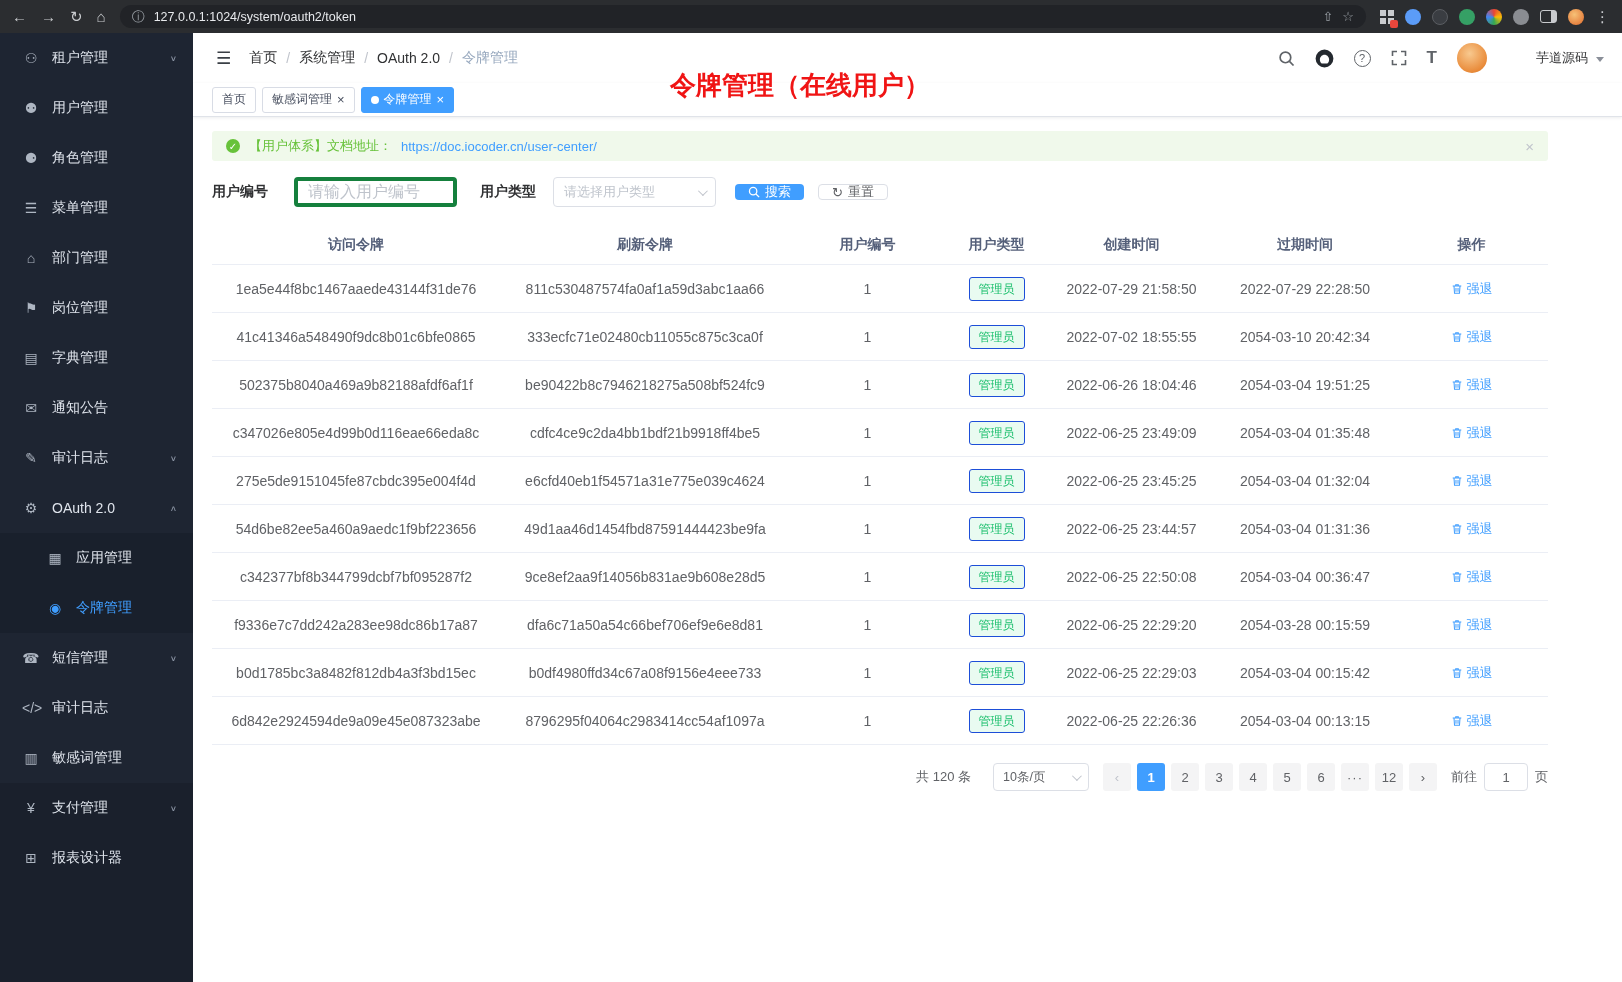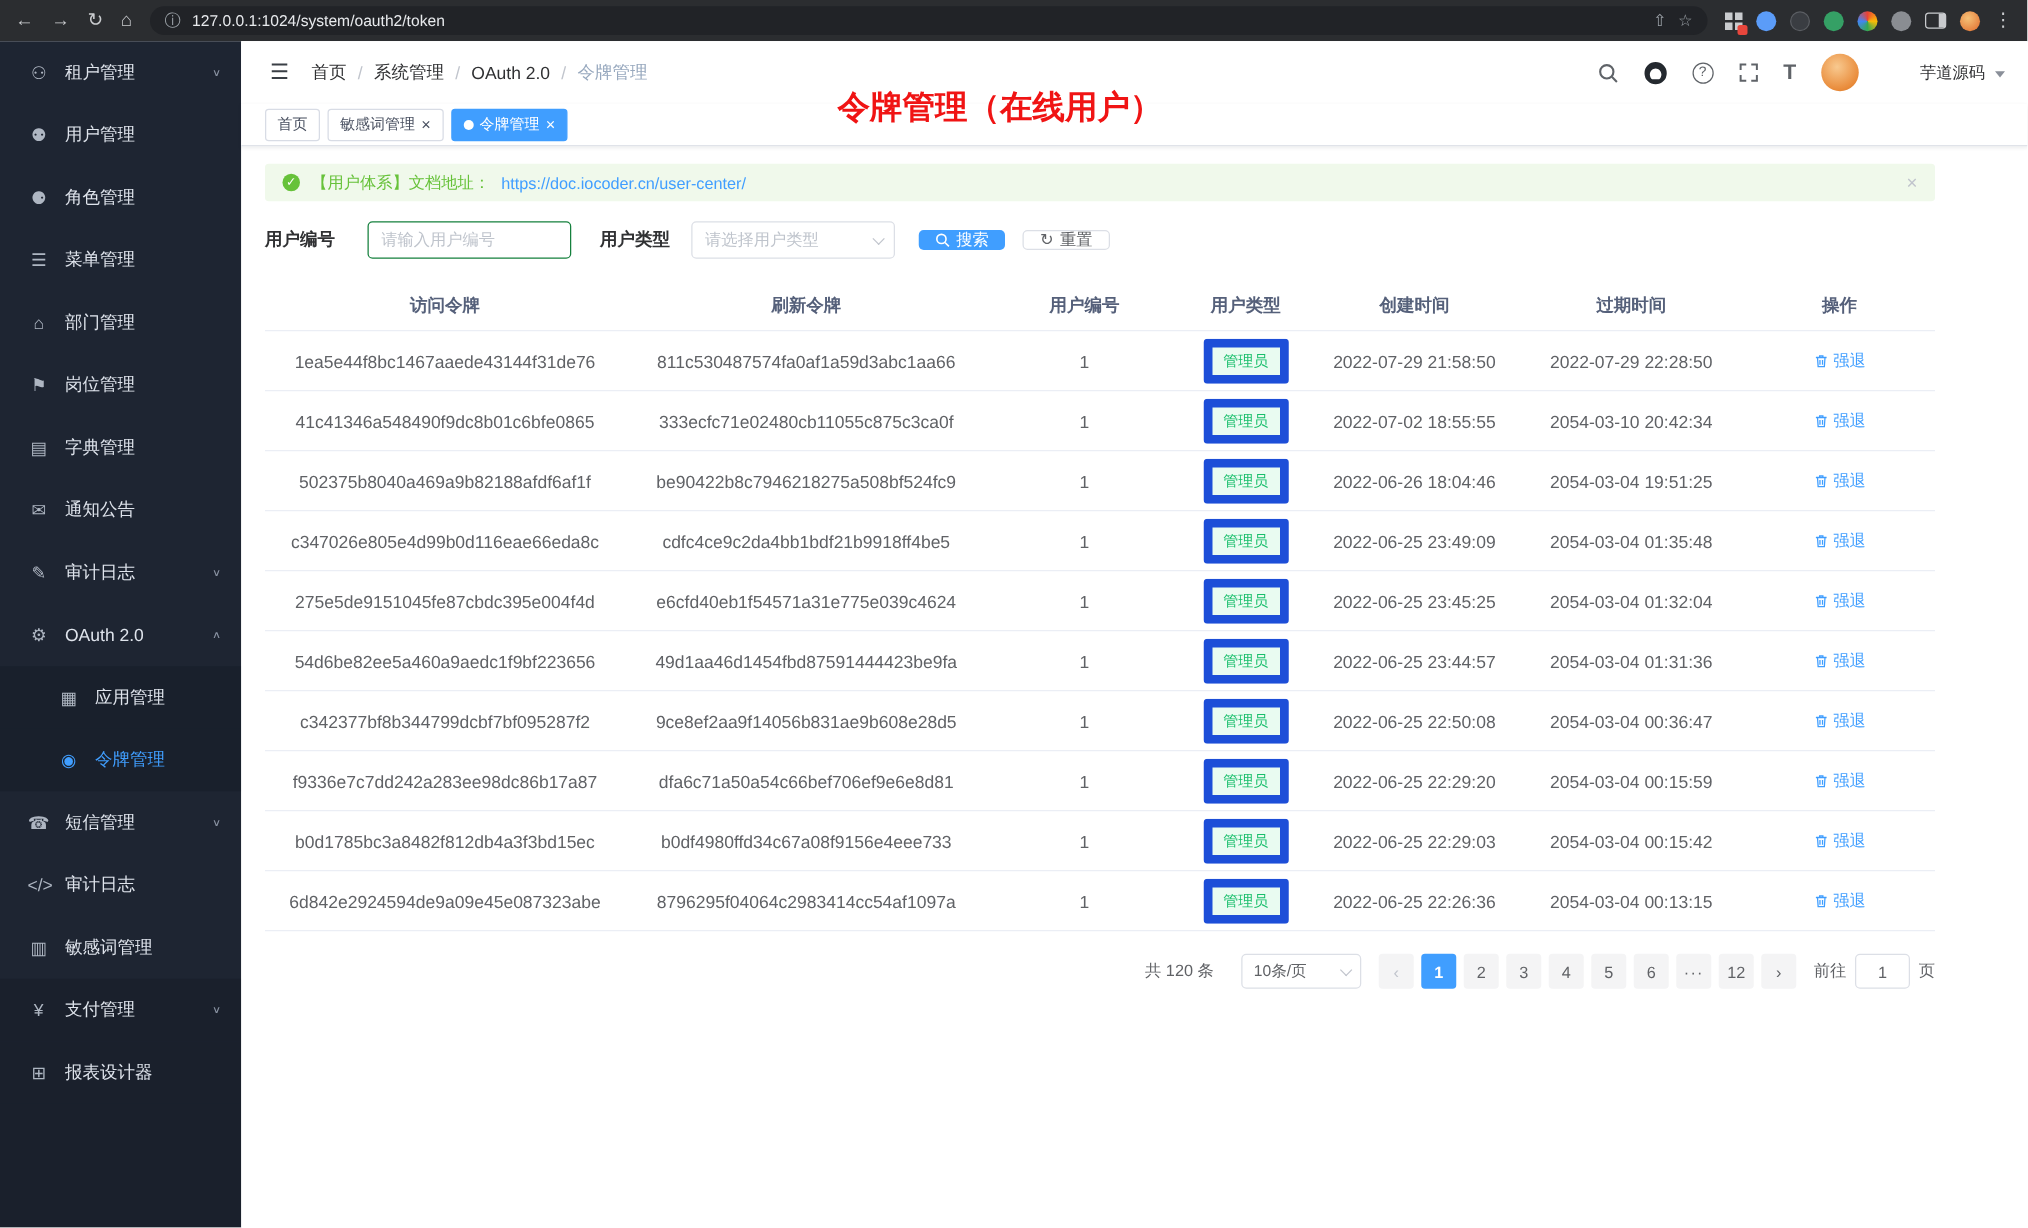--- a/index.html
+++ b/index.html
@@ -98,8 +98,8 @@
   .filters { margin-top:16px; display:flex; align-items:center; }
   .f-label { font-size:14px; font-weight:700; color:#303133; white-space:nowrap; }
   .f-label.l1 { margin-right:26px; } .f-label.l2 { margin-right:17px; }
-  .f-input { width:163px; height:30px; border:1px solid #15803d; border-radius:4px;
-    padding:0 10px; font-size:13px; color:#606266; margin-right:23px; outline:none;
+  .f-input { width:163px; height:30px; border:4px solid #15803d; border-radius:4px;
+    padding:0 10px; font-size:16px; color:#606266; margin-right:23px; outline:none;
     font-family:Liberation Serif, serif; }
   .f-input::placeholder { color:#bfc4cc; }
   .f-select { width:163px; height:30px; border:1px solid #dcdfe6; border-radius:4px;

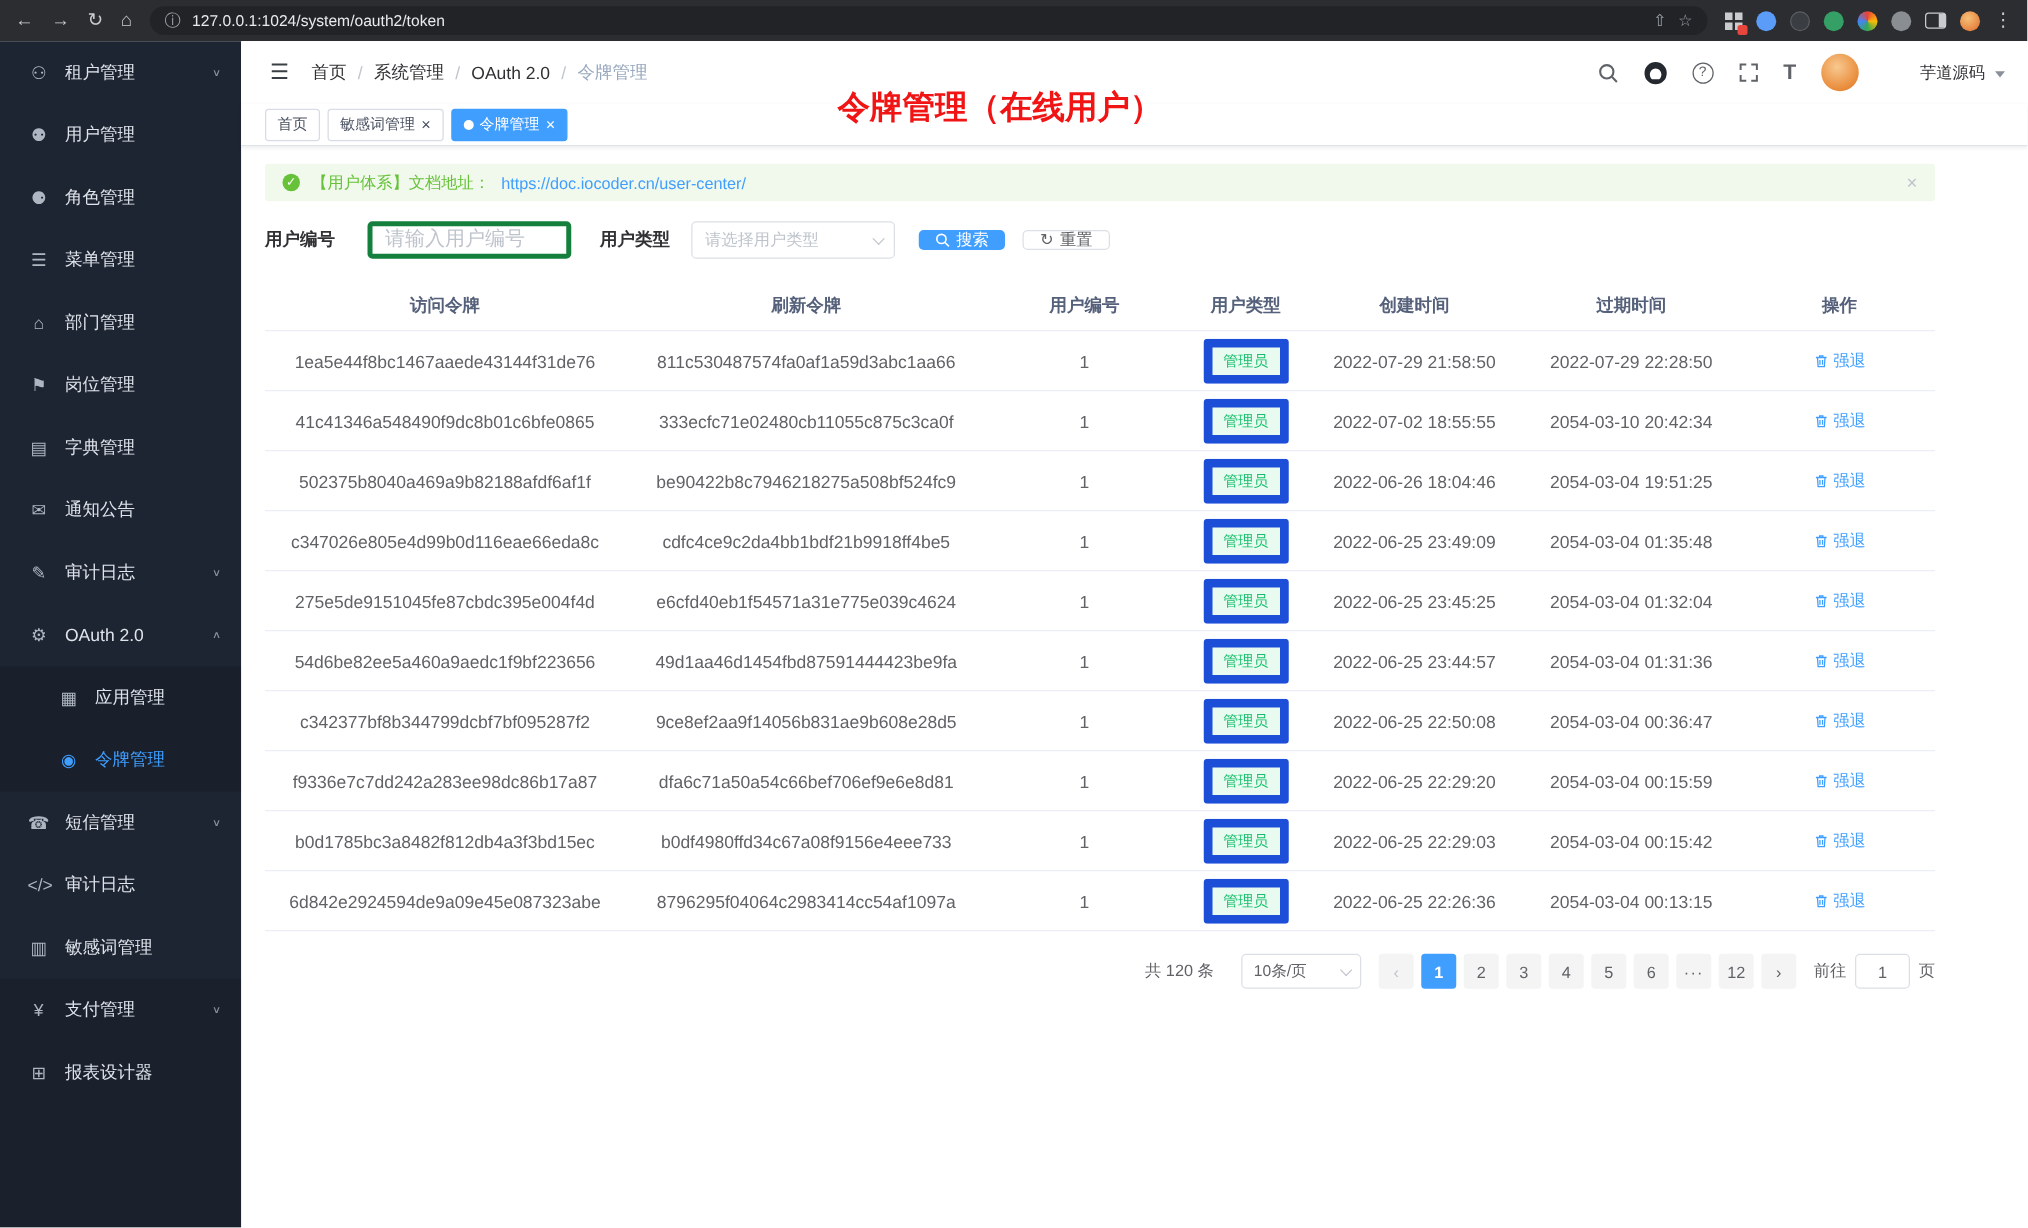--- a/index.html
+++ b/index.html
@@ -121,7 +121,7 @@
   .td { text-align:center; color:#606266; white-space:nowrap; overflow:hidden; }
   .c0{width:288px}.c1{width:290px}.c2{width:155px}.c3{width:103px}.c4{width:167px}.c5{width:180px}.c6{width:153px}
   .badge { display:inline-block; padding:2px 9px; font-size:12px; color:#18be6b;
-    background:#e9fbf1; border:7px solid #1d4ed8; border-radius:3px; line-height:1.5; }
+    background:#e9fbf1; border:1px solid #1d4ed8; border-radius:3px; line-height:1.5; }
   .op-link { display:inline-flex; align-items:center; gap:4px; color:#409eff; font-size:13px; cursor:pointer; }
 
   

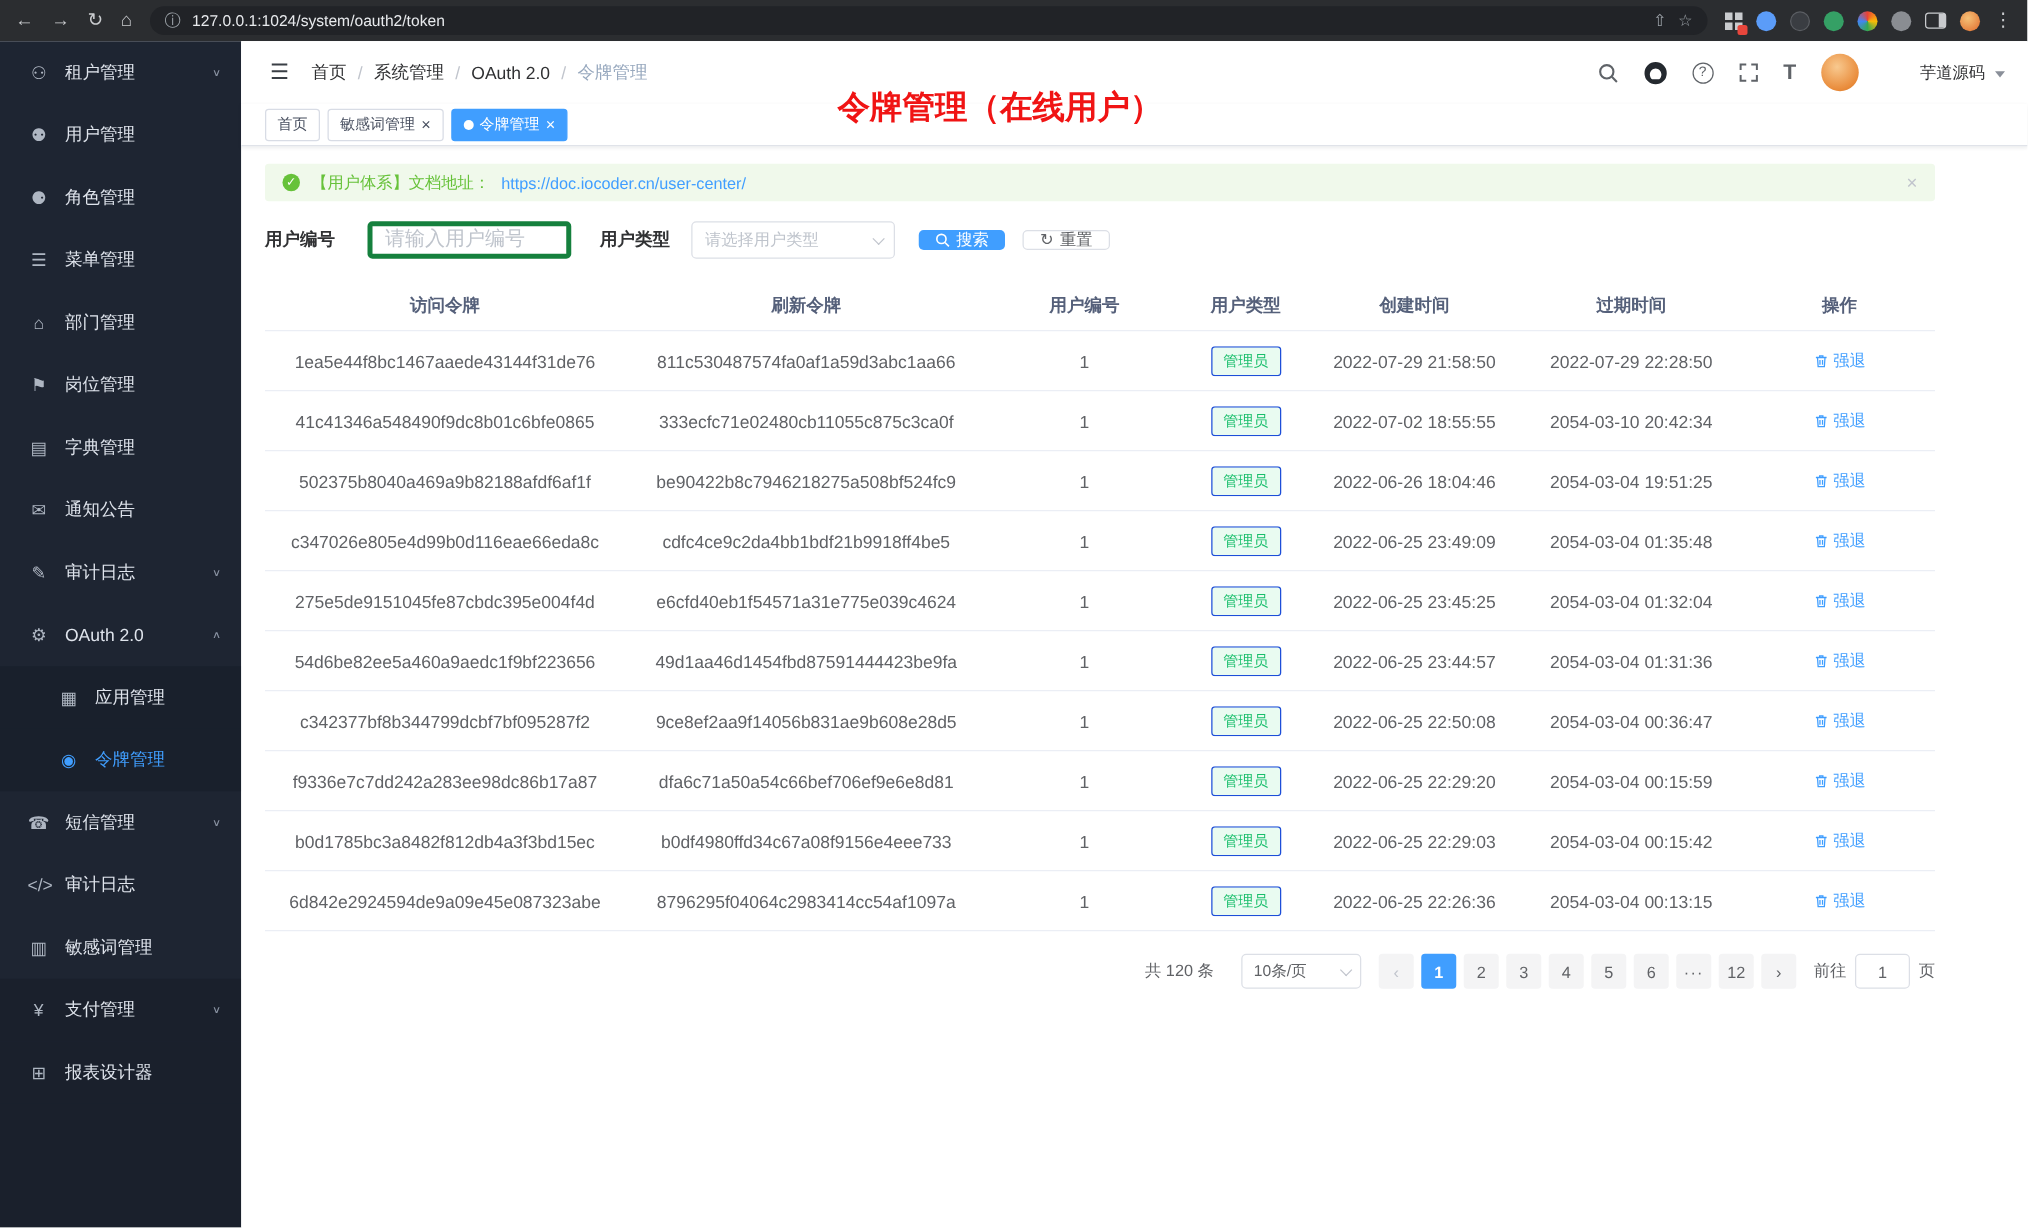--- a/index.html
+++ b/index.html
@@ -513,7 +513,7 @@
       <span class="badge">管理员</span>
     </div>
     <div class="td c4">2022-06-25 22:29:20</div>
-    <div class="td c5">2054-03-04 00:15:59</div>
+    <div class="td c5">2054-03-28 00:15:59</div>
     <div class="td c6">
       <span class="op-link">
         <svg width="12" height="12" viewBox="0 0 14 14" fill="none" stroke="#409eff" stroke-width="1.2">

